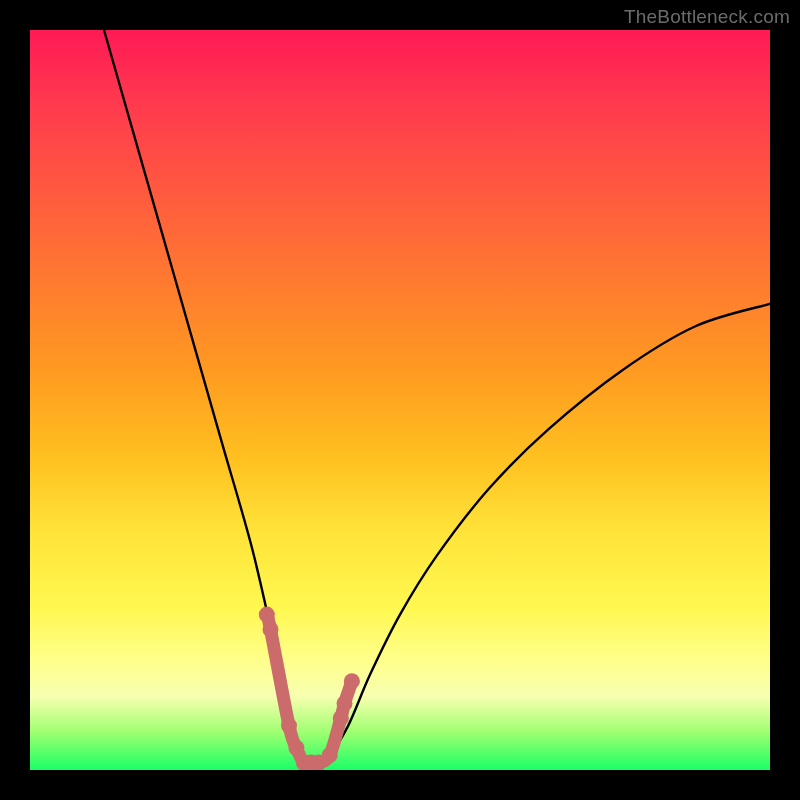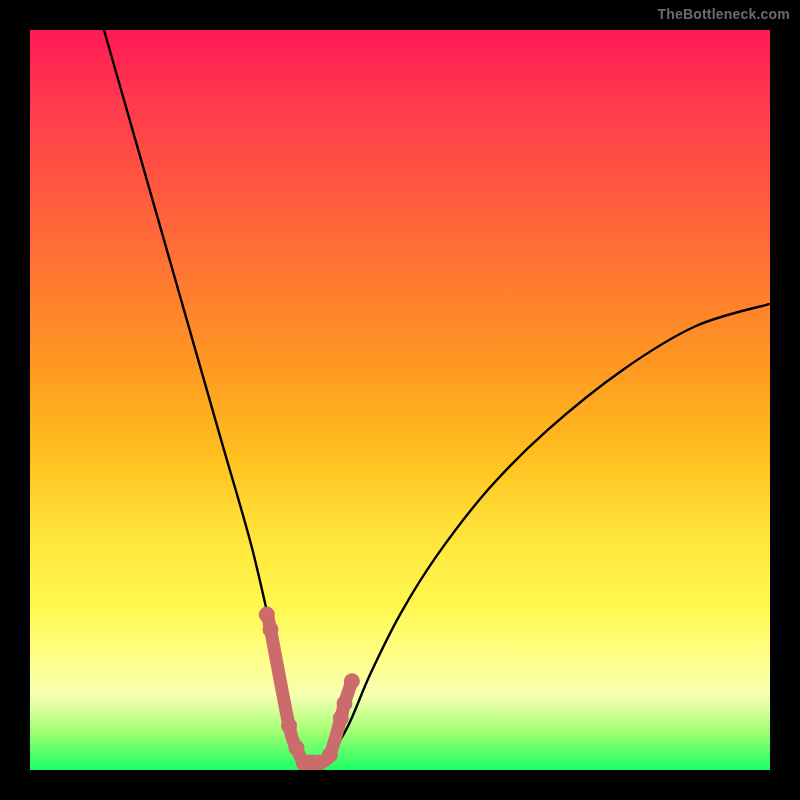--- a/index.html
+++ b/index.html
@@ -44,8 +44,8 @@
     top: 6px;
     right: 10px;
     color: #6b6b6b;
-    font-size: 14px;
-    font-weight: 700;
+    font-size: 19px;
+    font-weight: 400;
     letter-spacing: 0.2px;
   }
   svg.curves {

